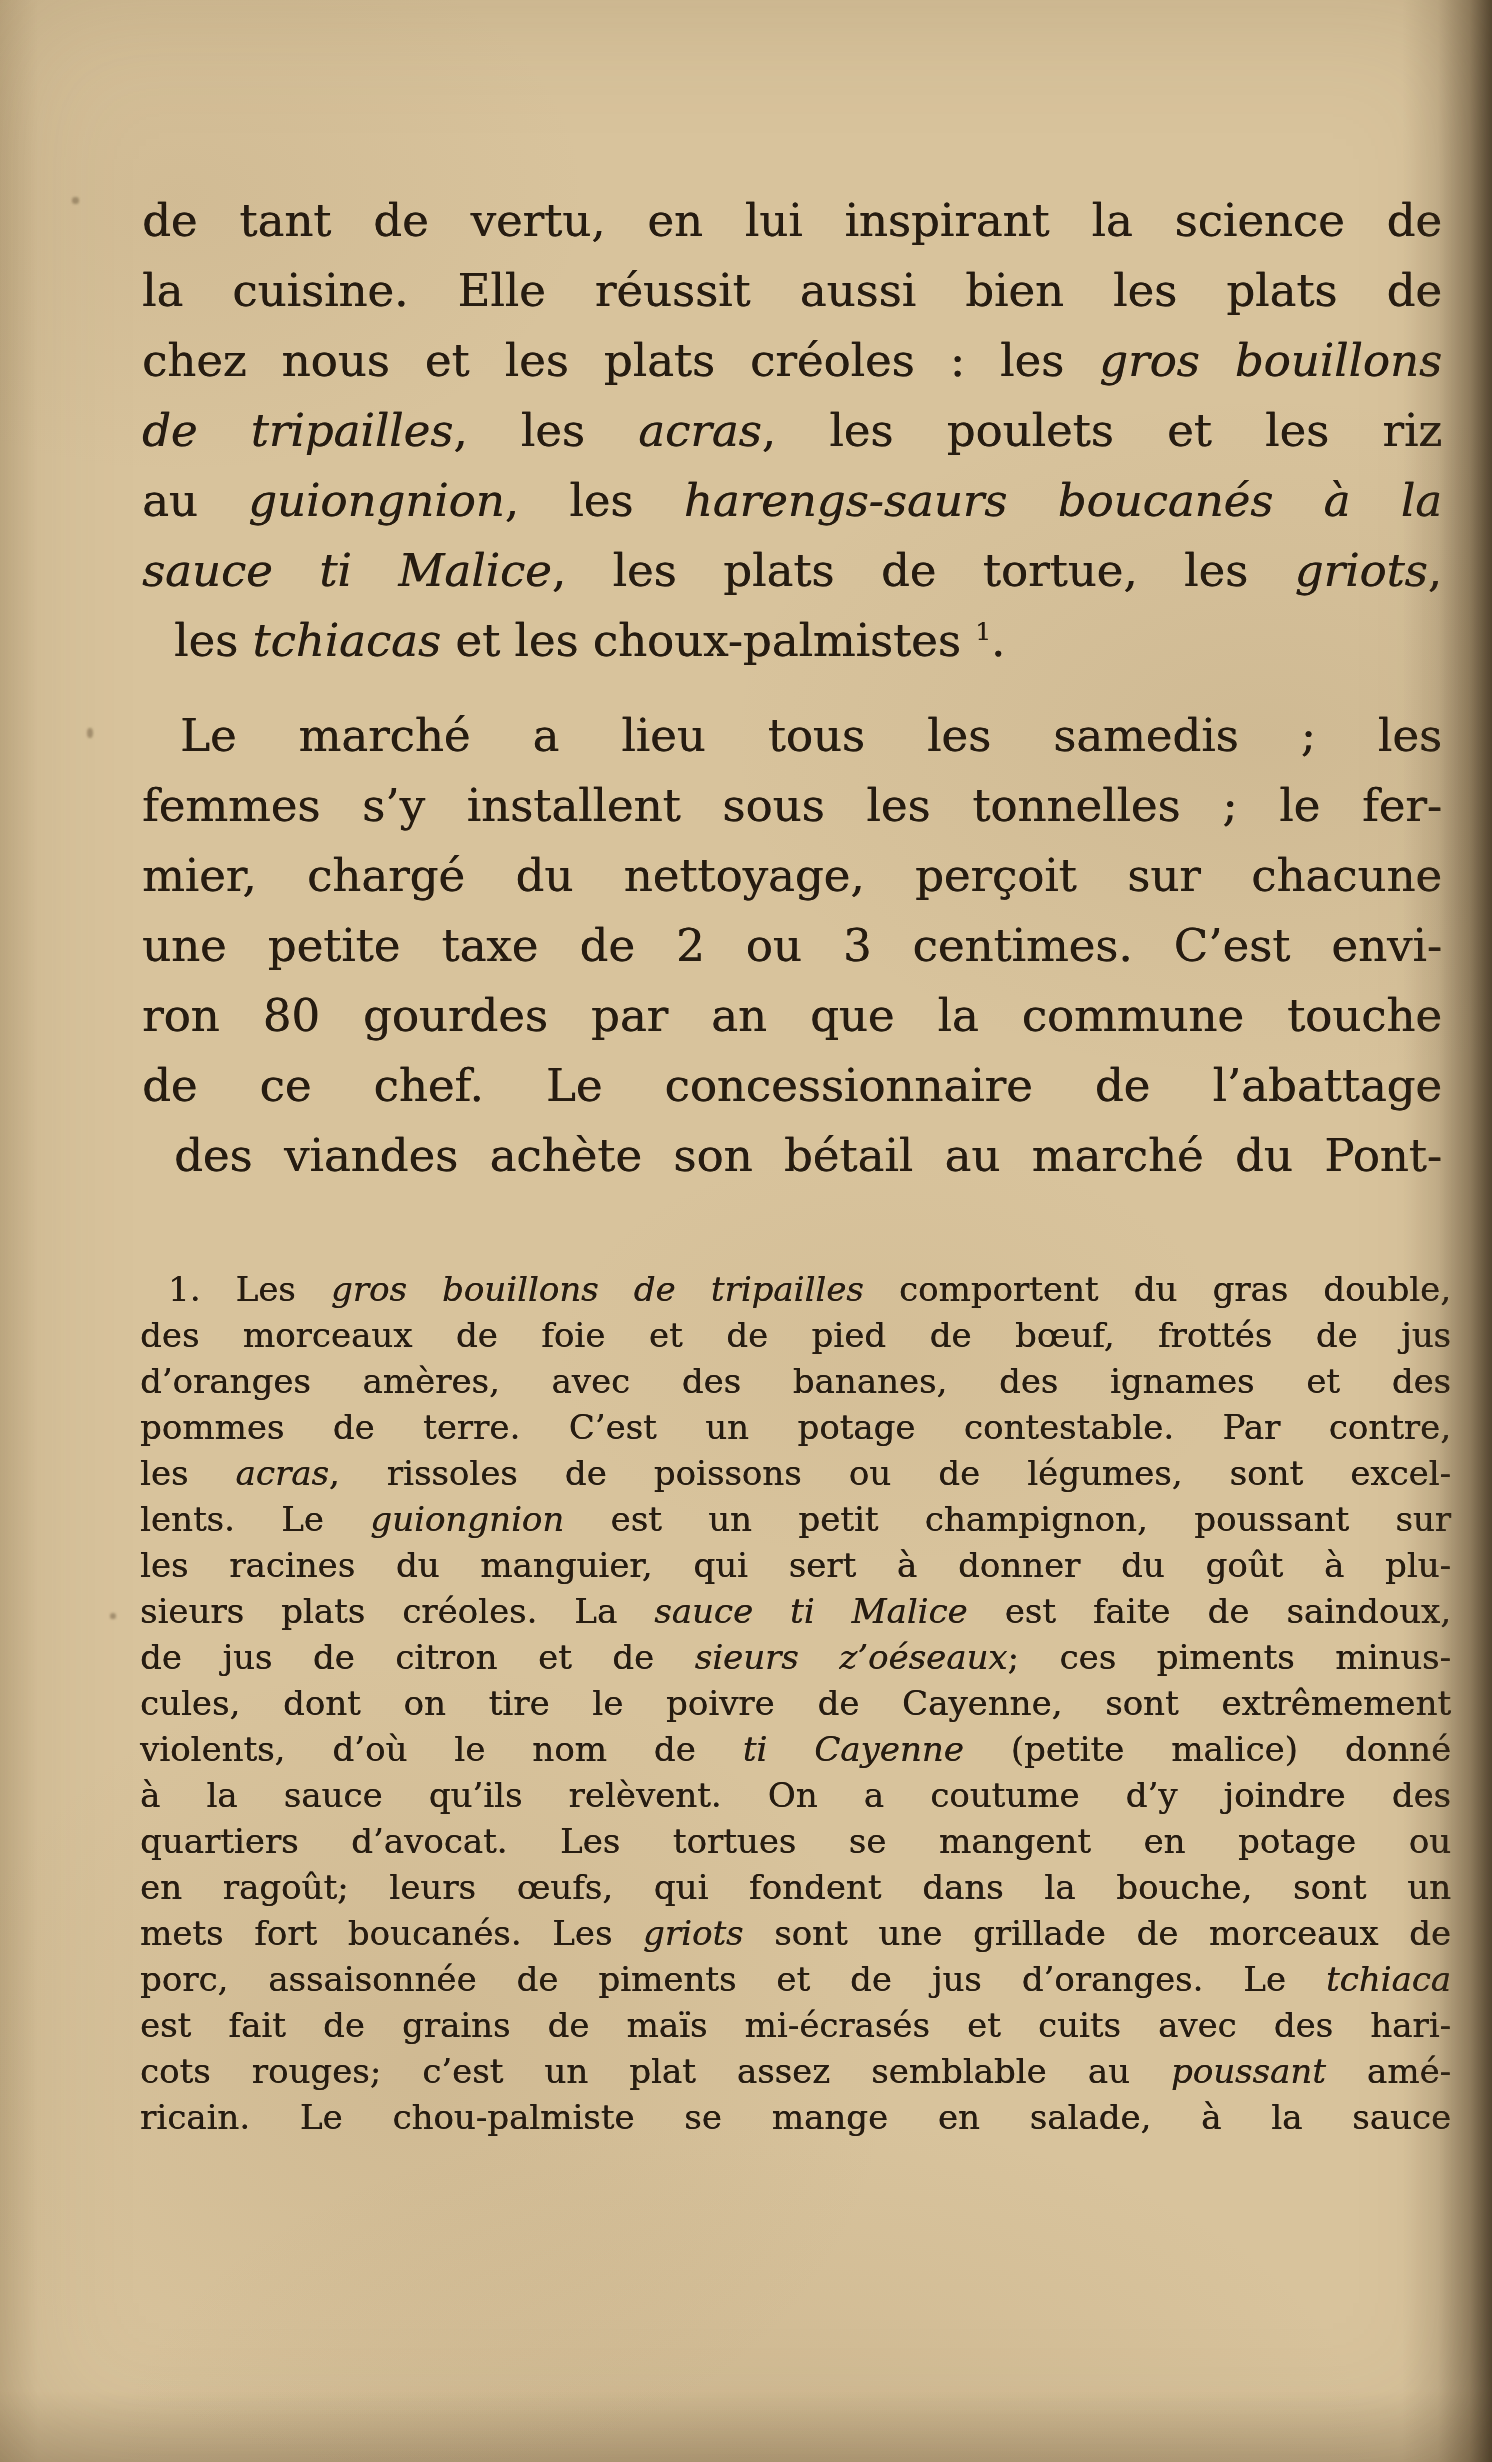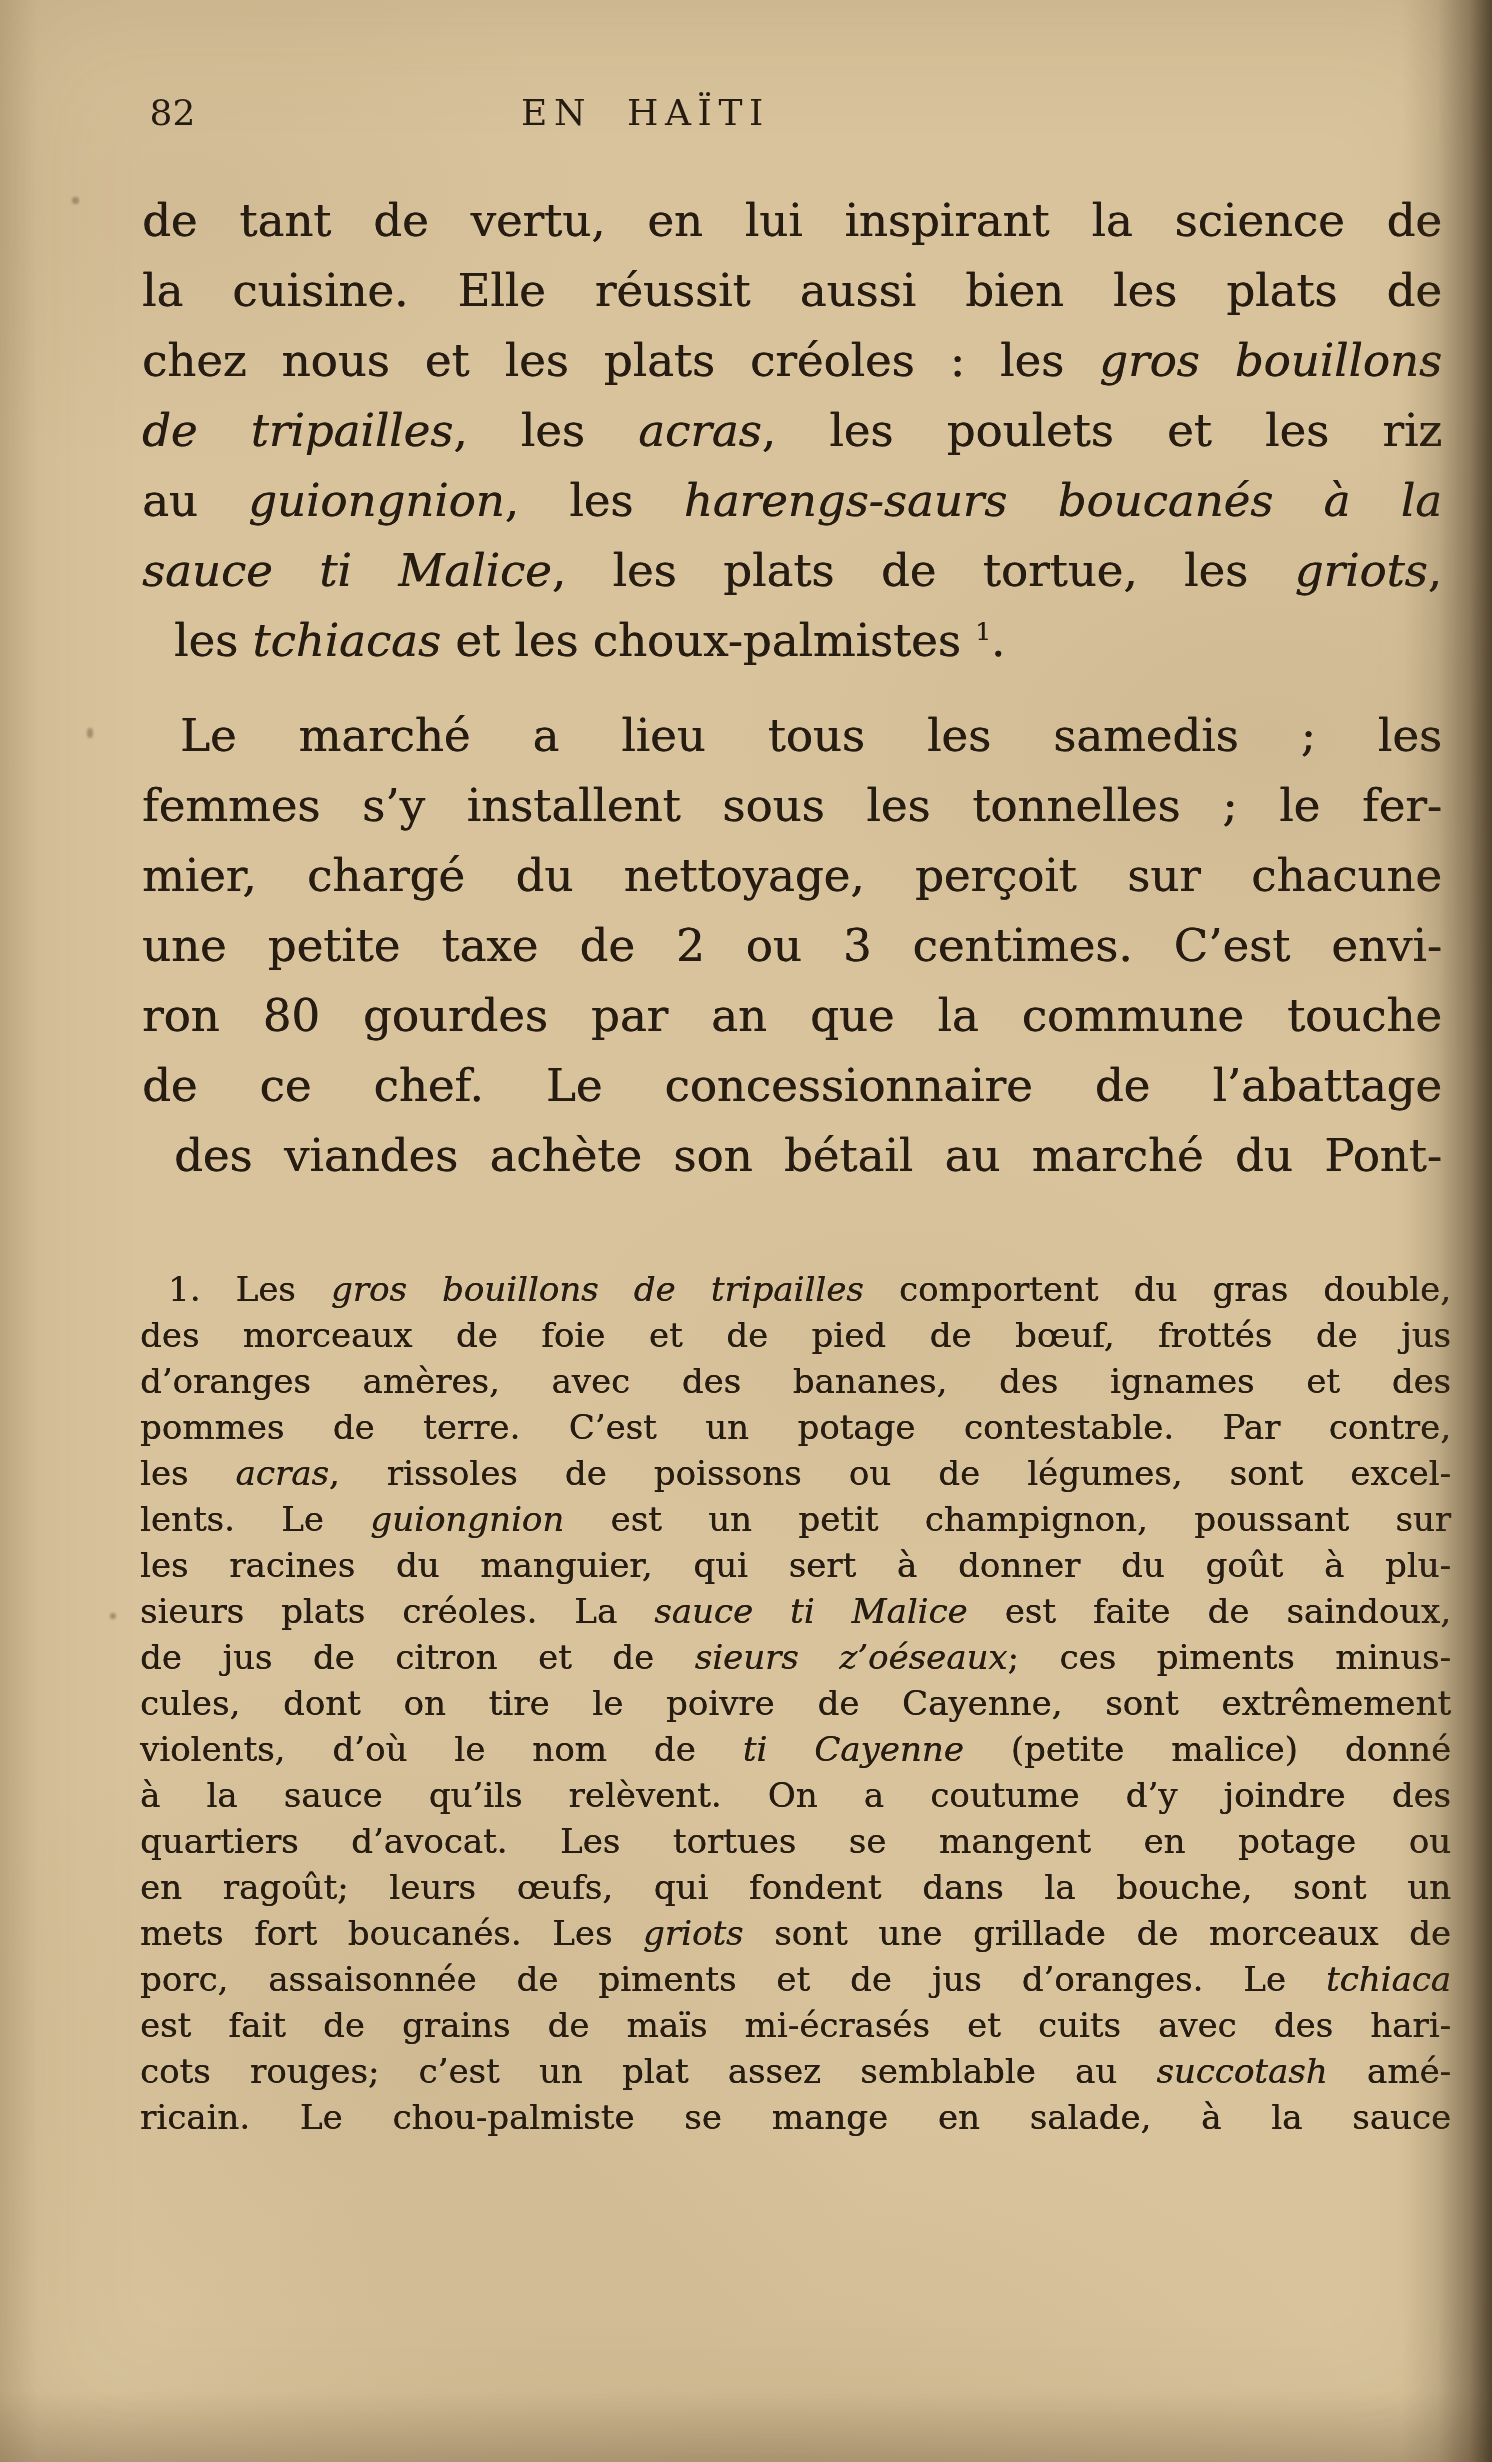--- a/index.html
+++ b/index.html
@@ -70,10 +70,6 @@
 
   <div class="texture"></div>
 
-  <div class="header">
-    <span class="page-number">82</span>
-    <span class="running-title">EN HAÏTI</span>
-  </div>
 
   <div class="main-text">
     <div class="para">

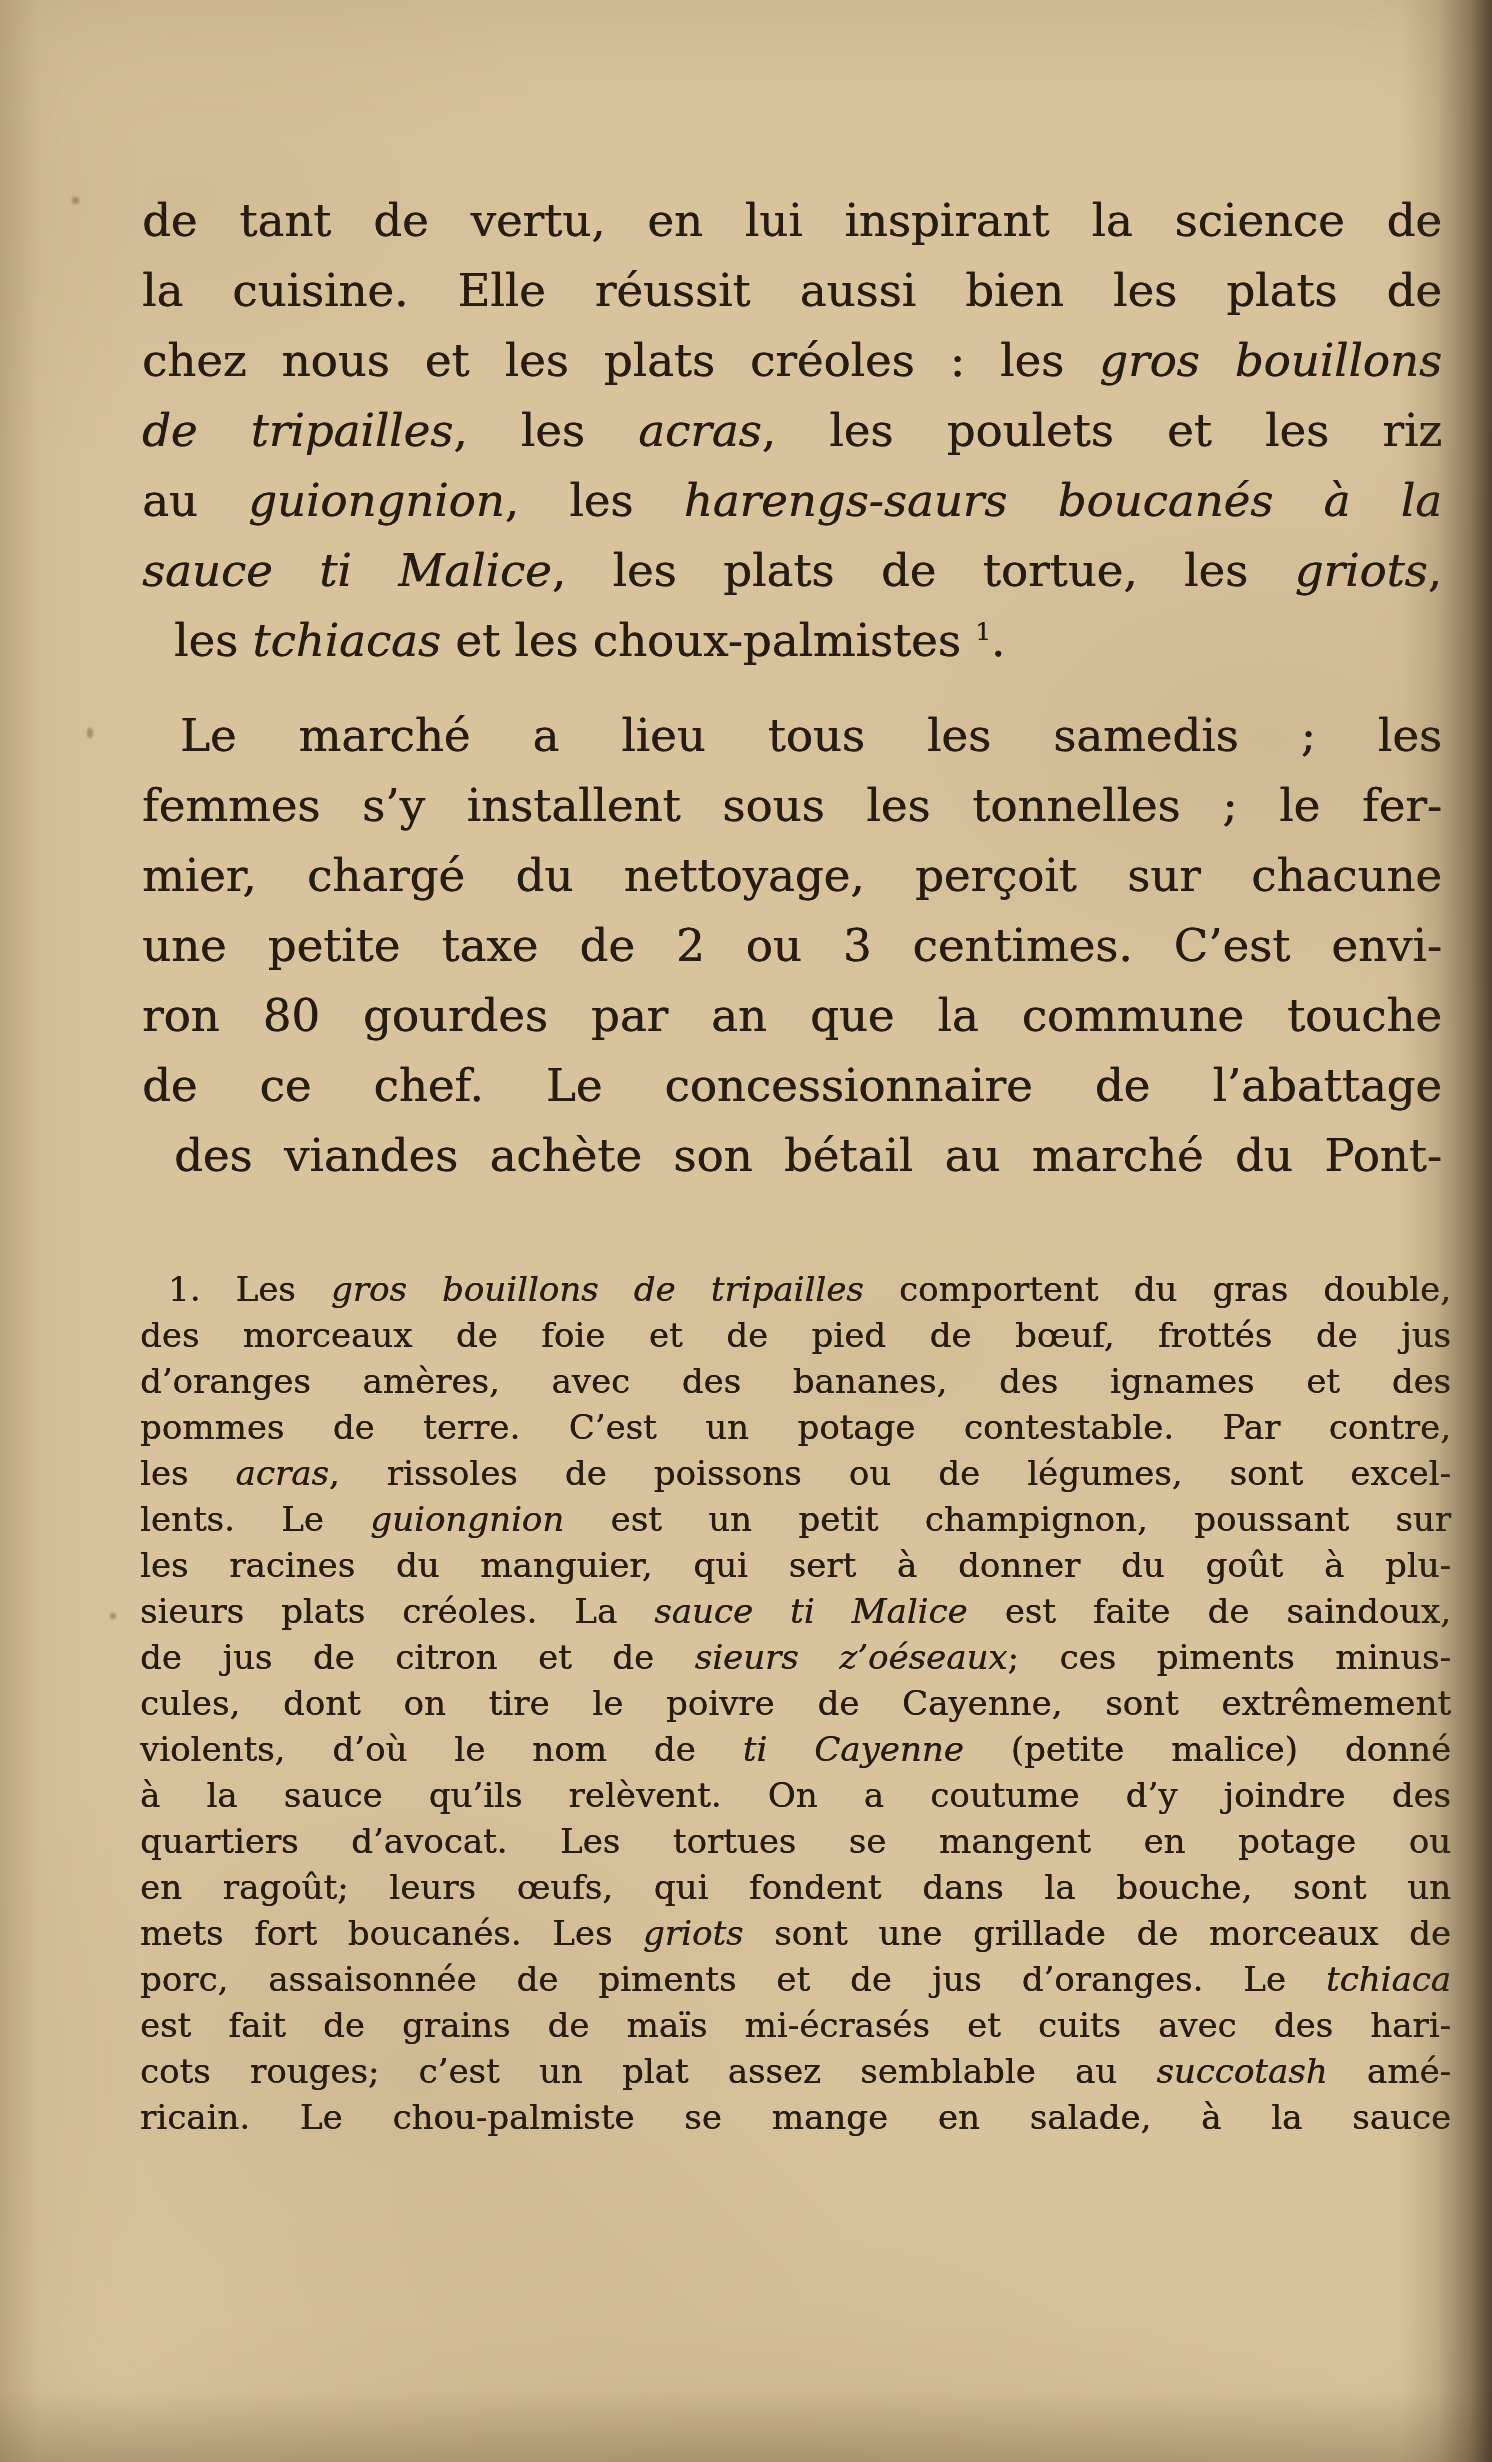--- a/index.html
+++ b/index.html
@@ -110,7 +110,7 @@
       <div class="line"><span>mets fort boucanés. Les </span><span class="it">griots</span><span> sont une grillade de morceaux de</span></div>
       <div class="line"><span>porc, assaisonnée de piments et de jus d’oranges. Le </span><span class="it">tchiaca</span></div>
       <div class="line"><span>est fait de grains de maïs mi-écrasés et cuits avec des hari-</span></div>
-      <div class="line"><span>cots rouges; c’est un plat assez semblable au </span><span class="it">succotash</span><span> amé-</span></div>
+      <div class="line"><span>cots rouges; c’est un plat assez semblable au </span><span class="it">poussant</span><span> amé-</span></div>
       <div class="line"><span>ricain. Le chou-palmiste se mange en salade, à la sauce</span></div>
     </div>
 

